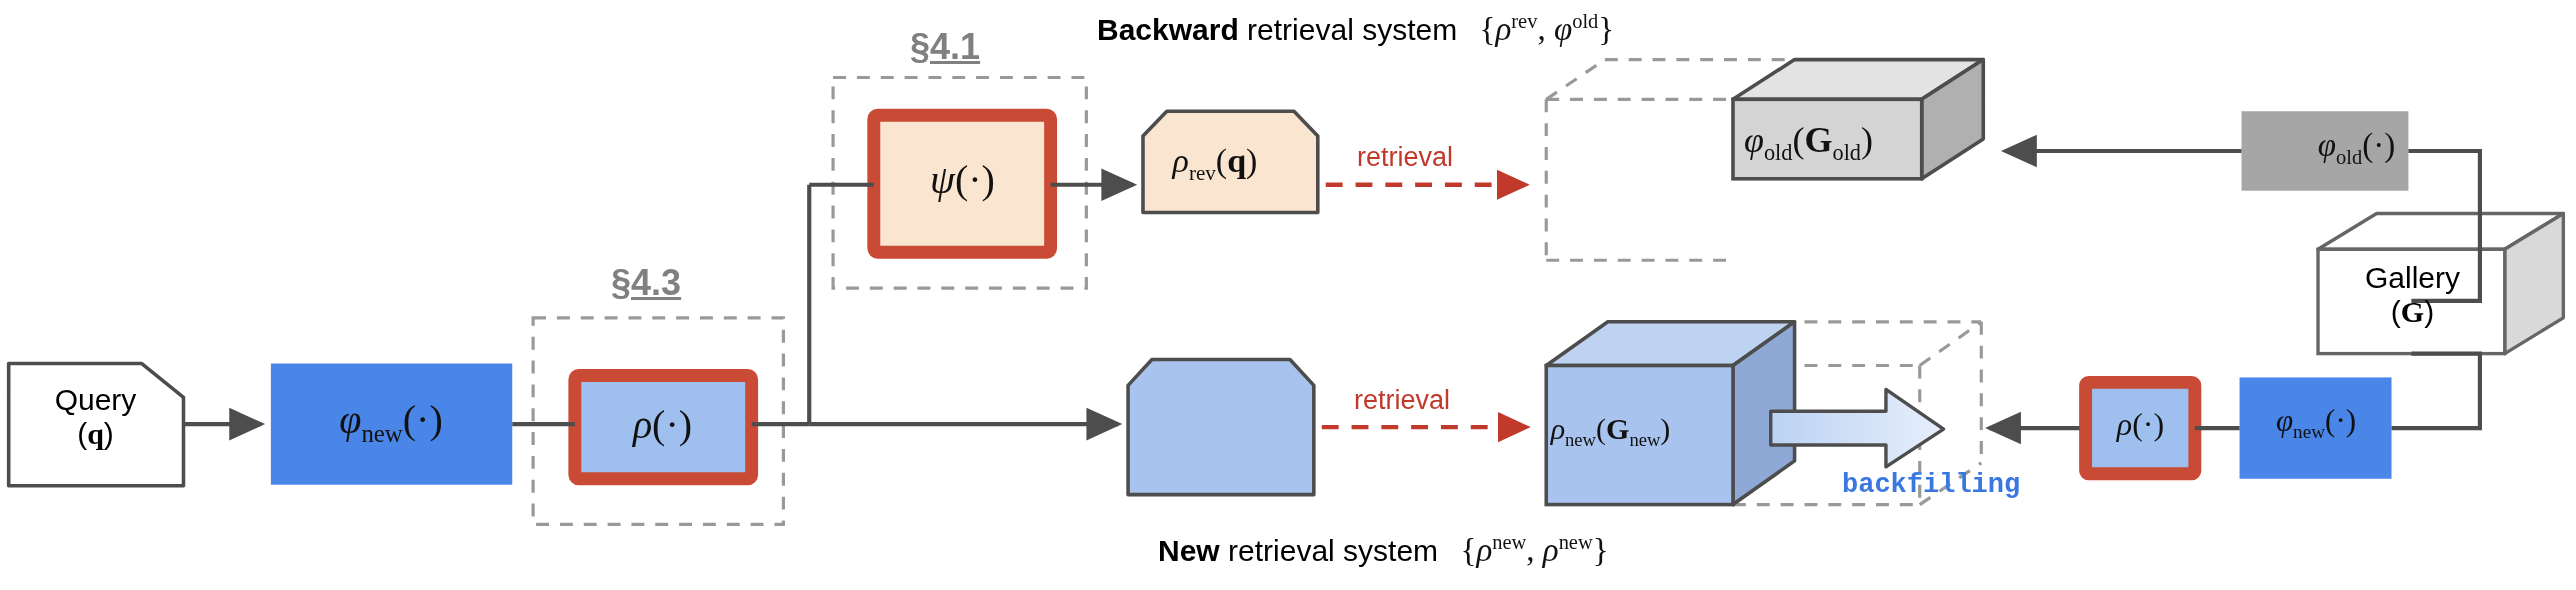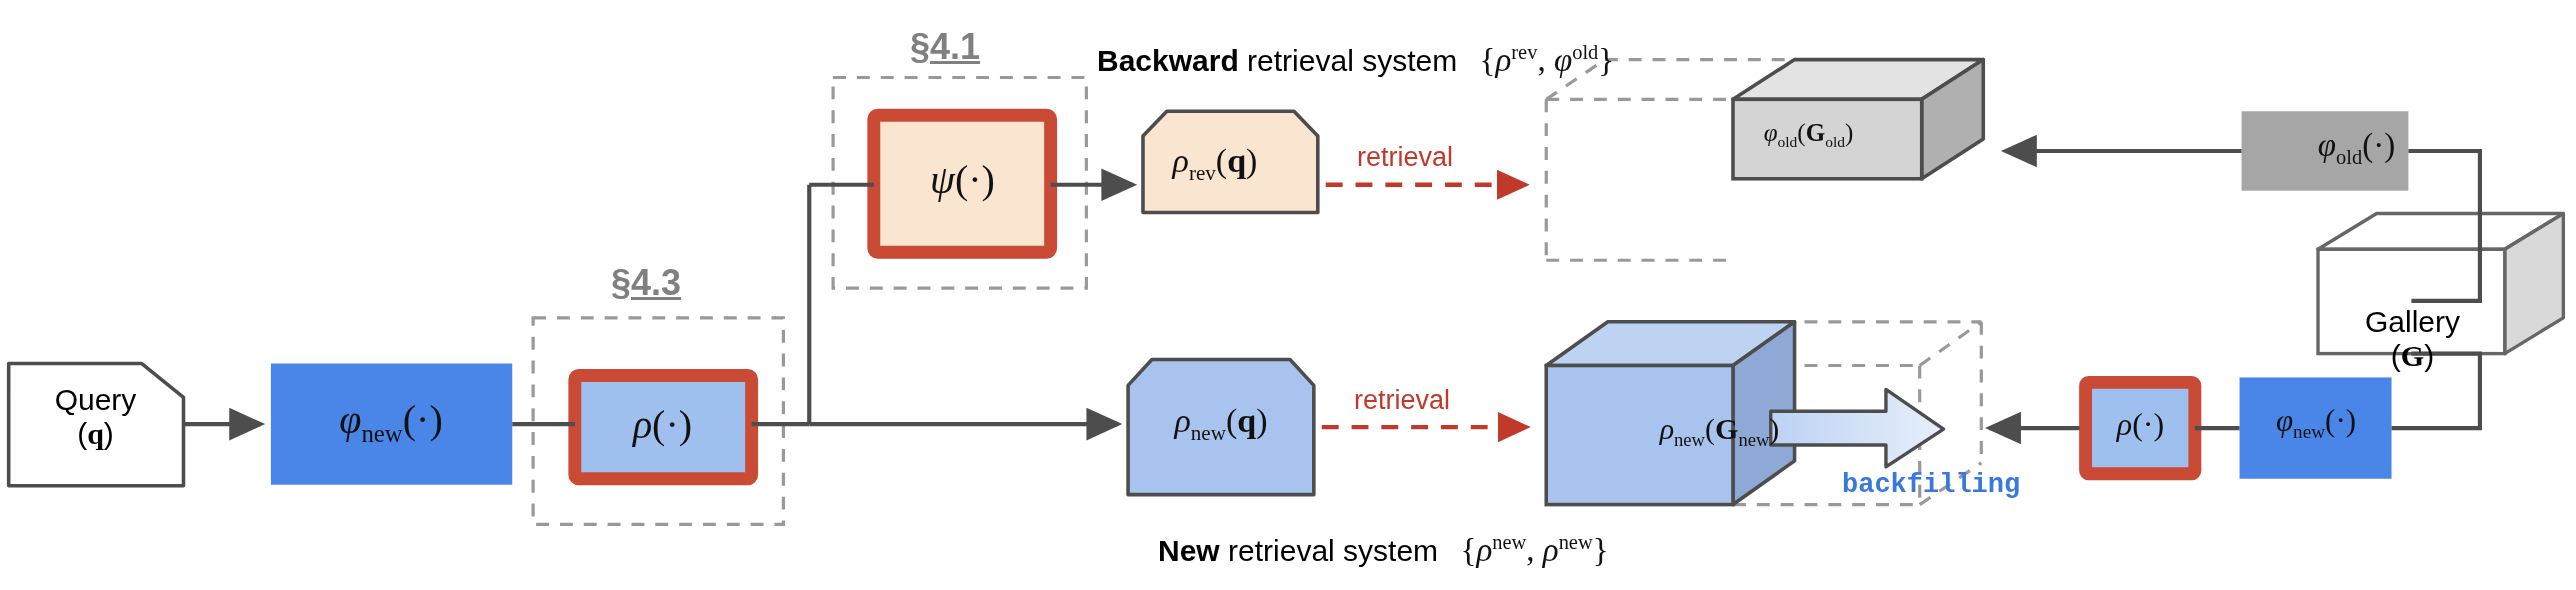--- a/index.html
+++ b/index.html
@@ -181,7 +181,7 @@
   <div class="lbl sectag" style="left:910px;top:26px;">§4.1</div>
   <div class="lbl sectag" style="left:611px;top:262px;">§4.3</div>
 
-  <div class="lbl" style="left:1097px;top:10px;margin-top:31px;">
+  <div class="lbl" style="left:1097px;top:10px;">
     <span class="syscap"><b>Backward</b>
     <span>retrieval system</span></span>
     <span class="math" style="font-size:33px;margin-left:18px;">

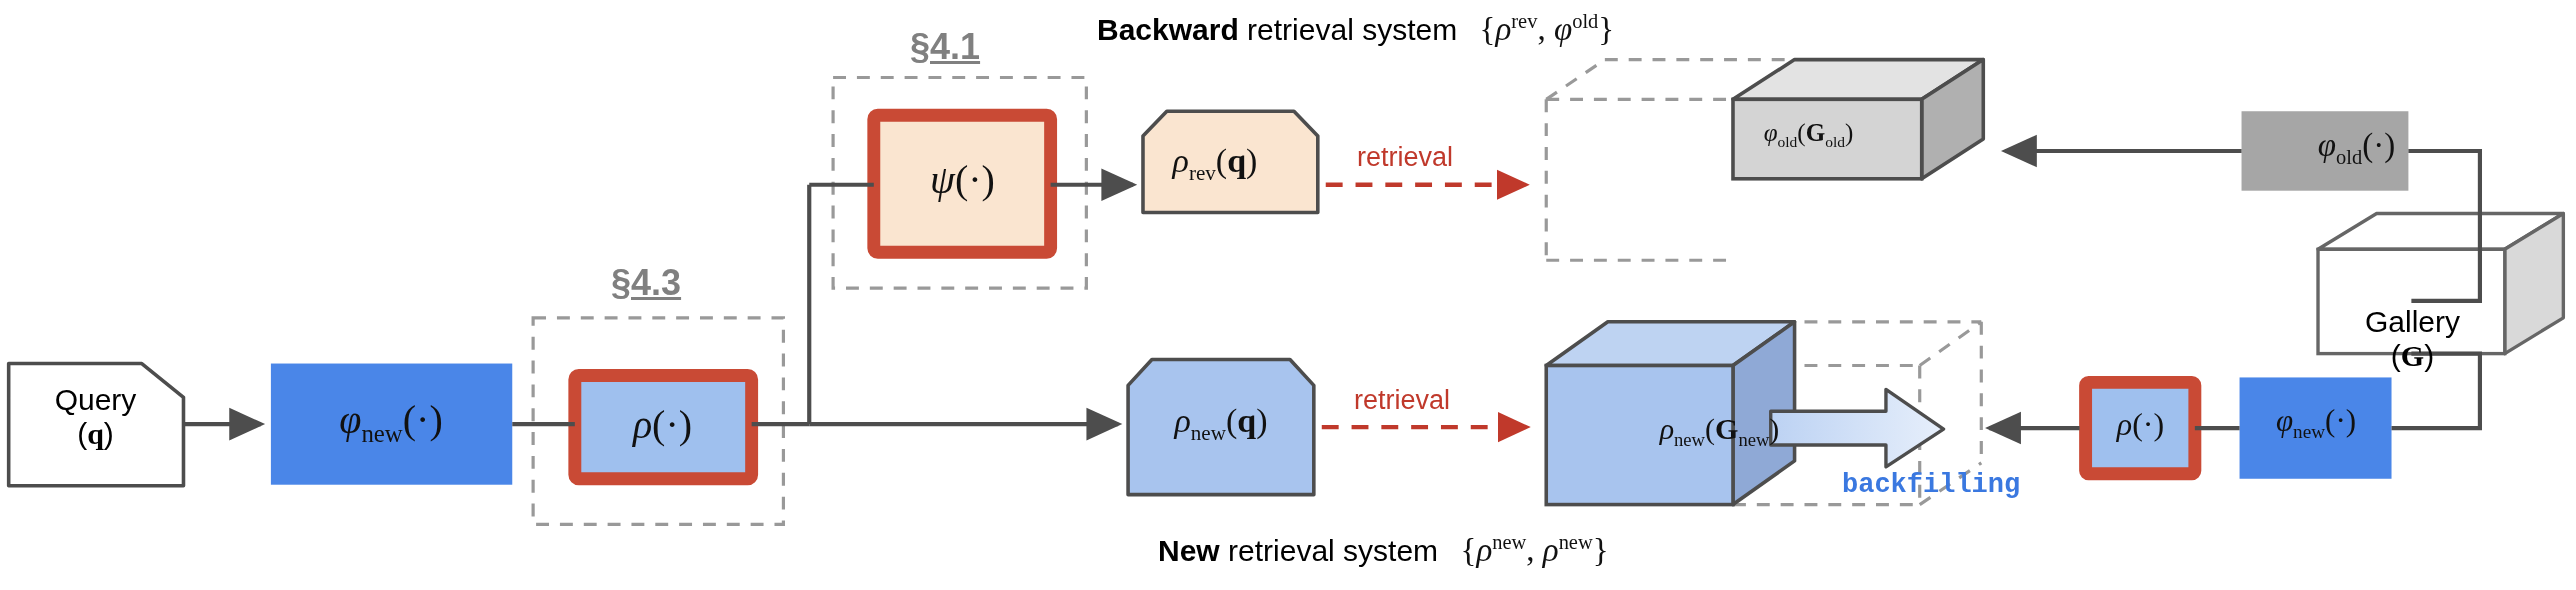--- a/index.html
+++ b/index.html
@@ -218,7 +218,7 @@
     ρ<sub class="sm mathup">new</sub><span class="mathup">(</span><span class="bfq">q</span><span class="mathup">)</span>
   </div>
 
-  <div class="lbl math" style="left:1733px;top:119px;width:151px;text-align:center;font-size:25px;">
+  <div class="lbl math" style="left:1733px;top:119px;width:151px;text-align:center;font-size:36px;">
     φ<sub class="sm mathup">old</sub><span class="mathup">(</span><span class="bfq">G</span><sub class="sm mathup">old</sub><span class="mathup">)</span>
   </div>
 

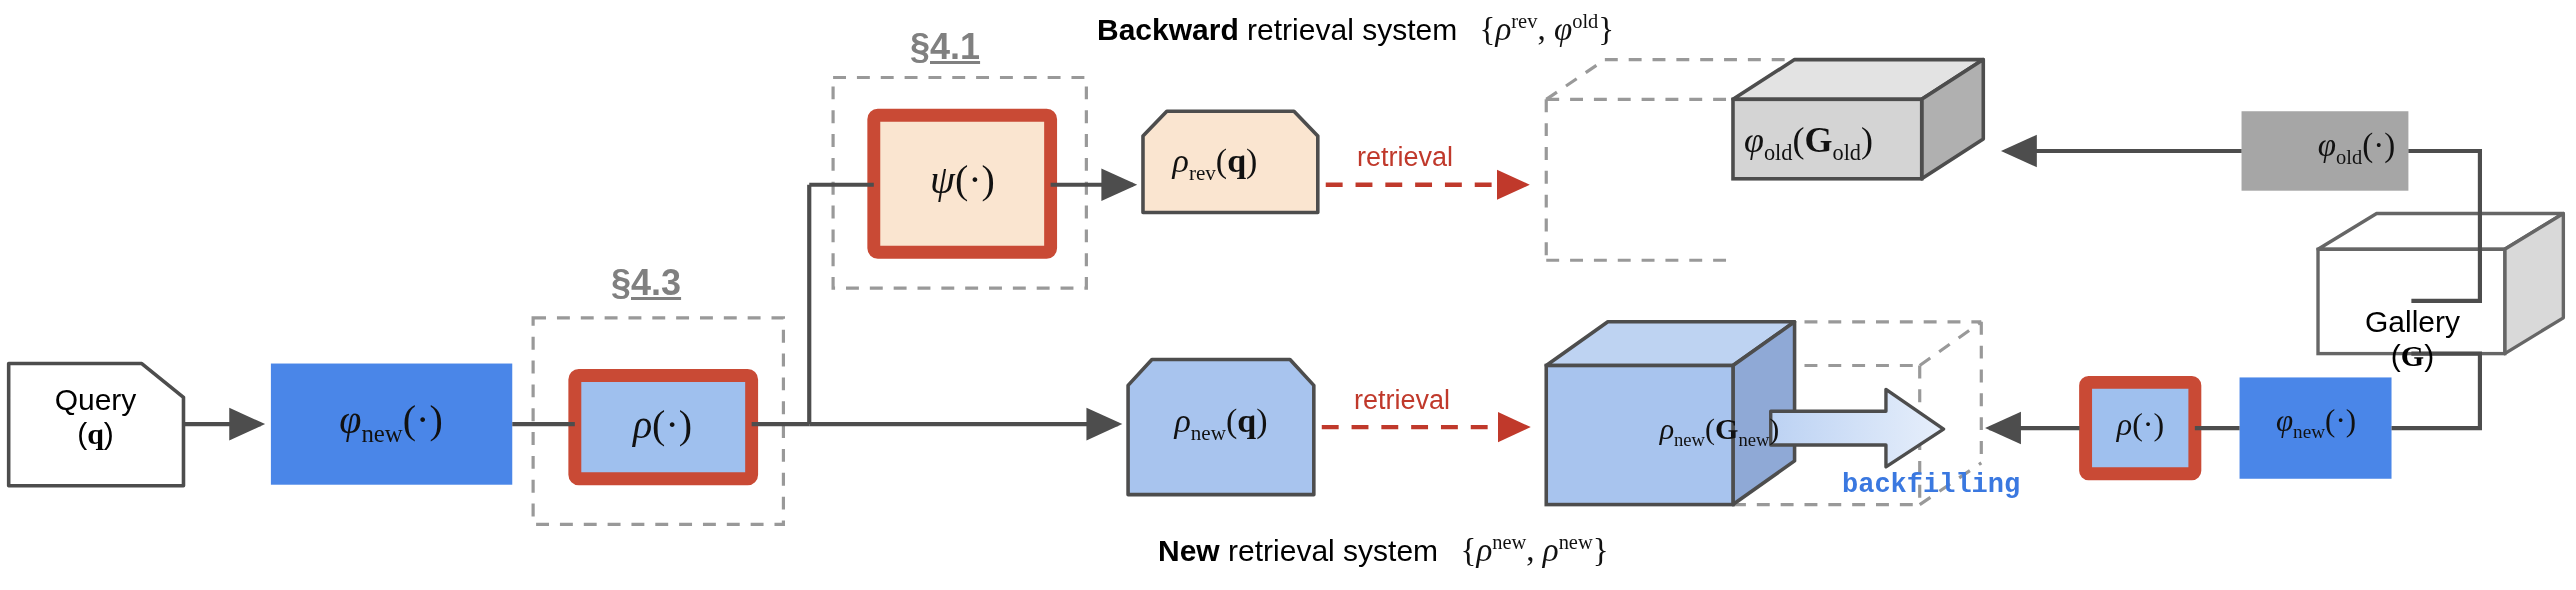--- a/index.html
+++ b/index.html
@@ -230,7 +230,7 @@
     φ<sub class="sm mathup">old</sub><span class="mathup">(·)</span>
   </div>
 
-  <div class="lbl plain" style="left:2319px;top:261px;width:187px;margin-top:44px;">
+  <div class="lbl plain" style="left:2319px;top:261px;width:187px;">
     <div>Gallery</div>
     <div>(<span class="bfq">G</span>)</div>
   </div>

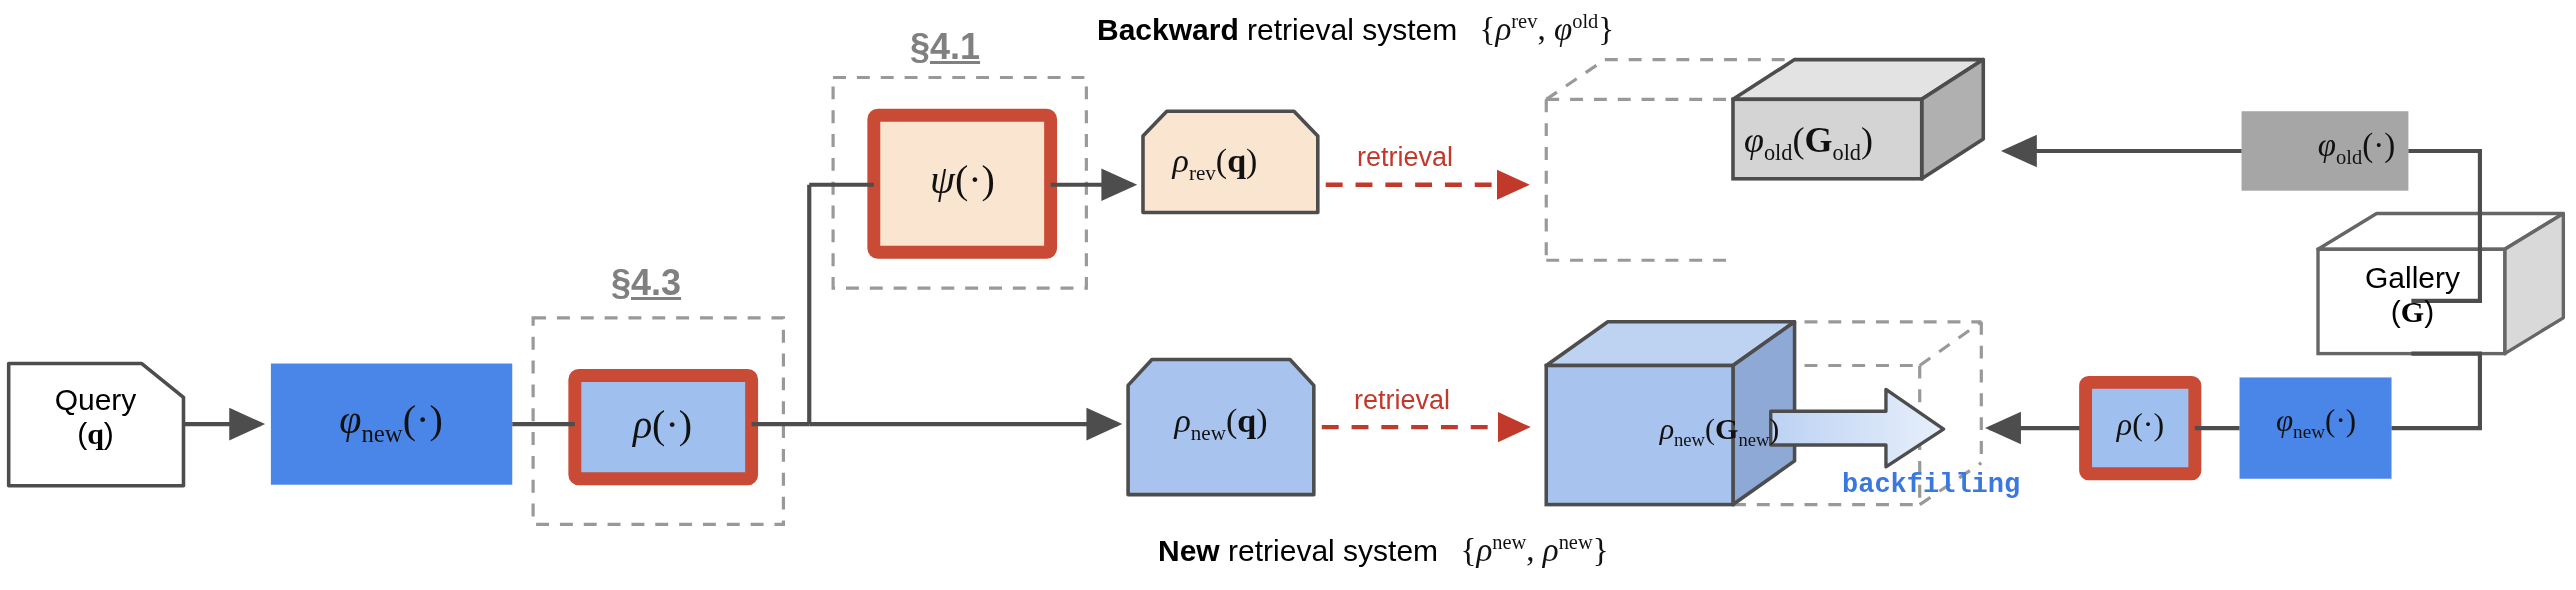--- a/index.html
+++ b/index.html
@@ -214,9 +214,6 @@
     ρ<sub class="sm mathup">rev</sub><span class="mathup">(</span><span class="bfq">q</span><span class="mathup">)</span>
   </div>
 
-  <div class="lbl math" style="left:1128px;top:402px;width:186px;text-align:center;font-size:34px;">
-    ρ<sub class="sm mathup">new</sub><span class="mathup">(</span><span class="bfq">q</span><span class="mathup">)</span>
-  </div>
 
   <div class="lbl math" style="left:1733px;top:119px;width:151px;text-align:center;font-size:36px;">
     φ<sub class="sm mathup">old</sub><span class="mathup">(</span><span class="bfq">G</span><sub class="sm mathup">old</sub><span class="mathup">)</span>

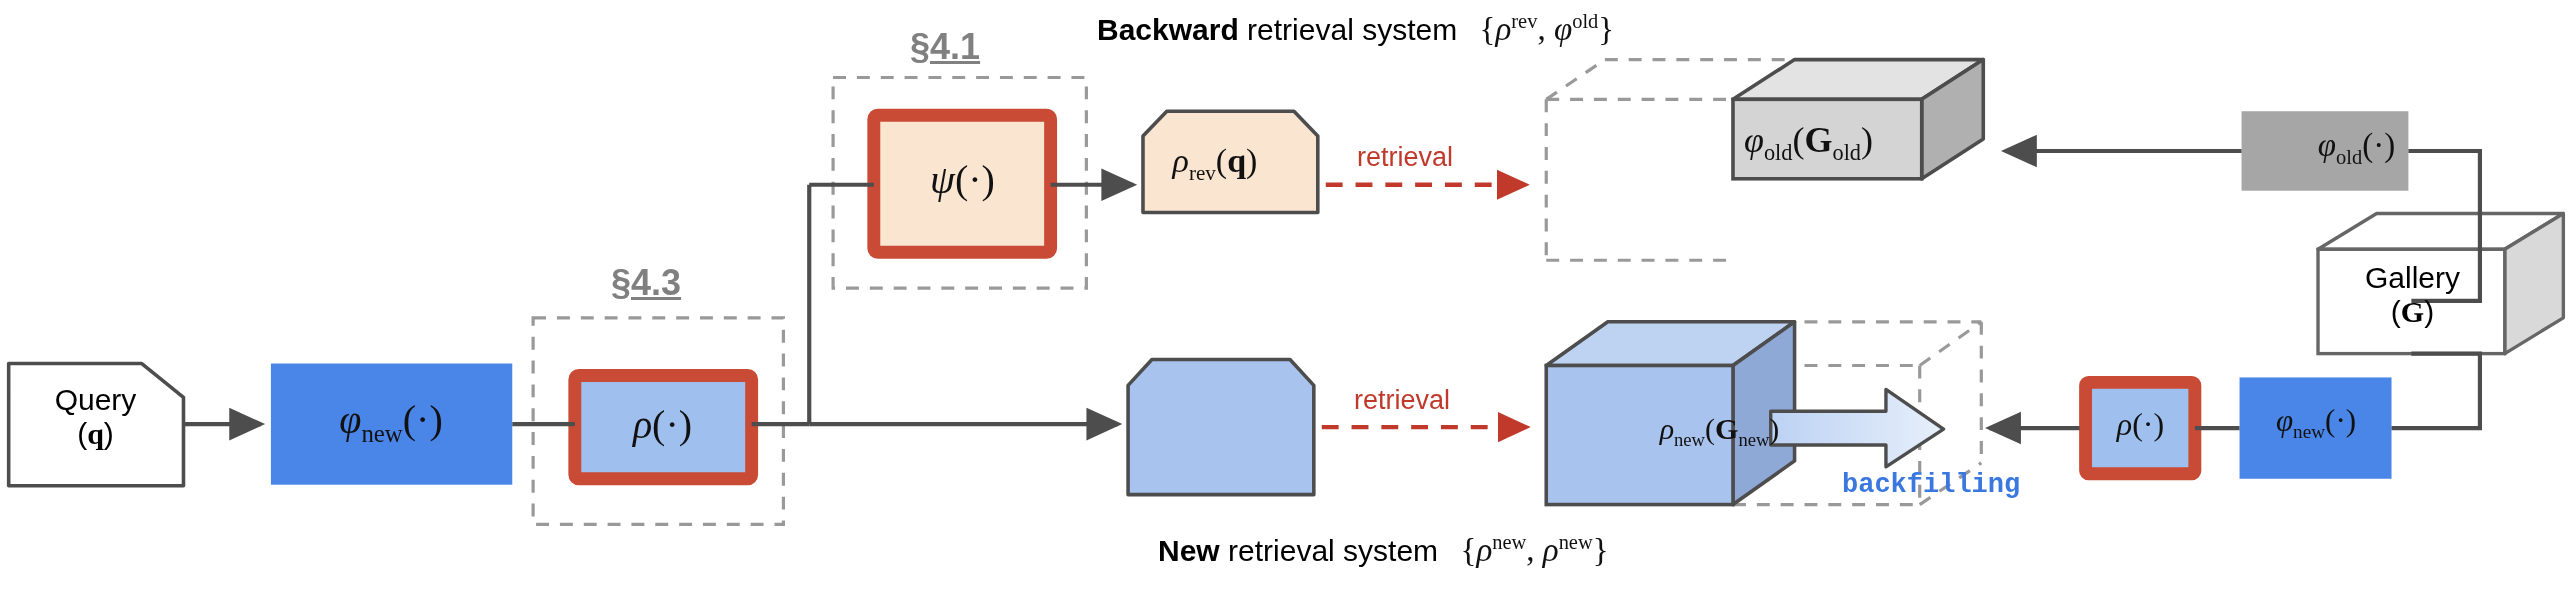--- a/index.html
+++ b/index.html
@@ -219,7 +219,7 @@
     φ<sub class="sm mathup">old</sub><span class="mathup">(</span><span class="bfq">G</span><sub class="sm mathup">old</sub><span class="mathup">)</span>
   </div>
 
-  <div class="lbl math" style="left:1622px;top:412px;width:195px;text-align:center;font-size:30px;">
+  <div class="lbl math" style="left:1513px;top:412px;width:195px;text-align:center;font-size:30px;">
     ρ<sub class="sm mathup">new</sub><span class="mathup">(</span><span class="bfq">G</span><sub class="sm mathup">new</sub><span class="mathup">)</span>
   </div>
 

